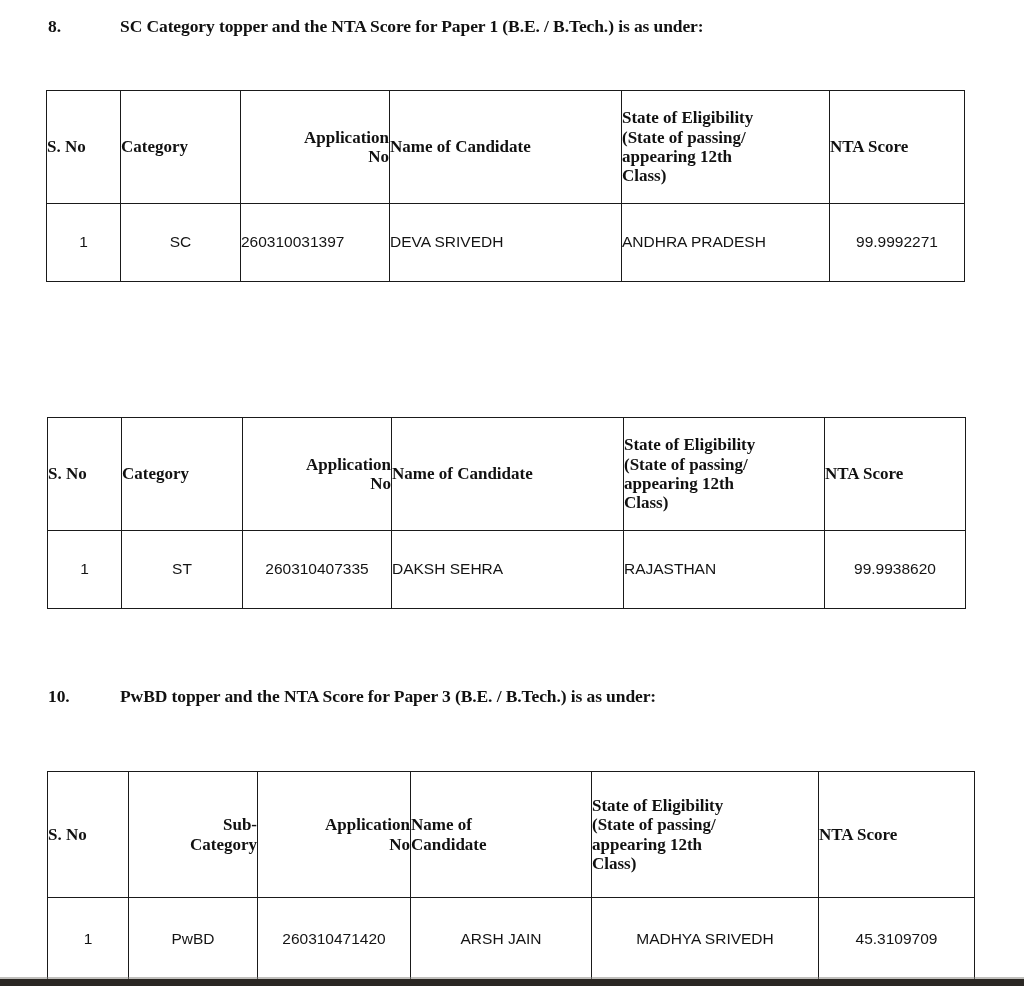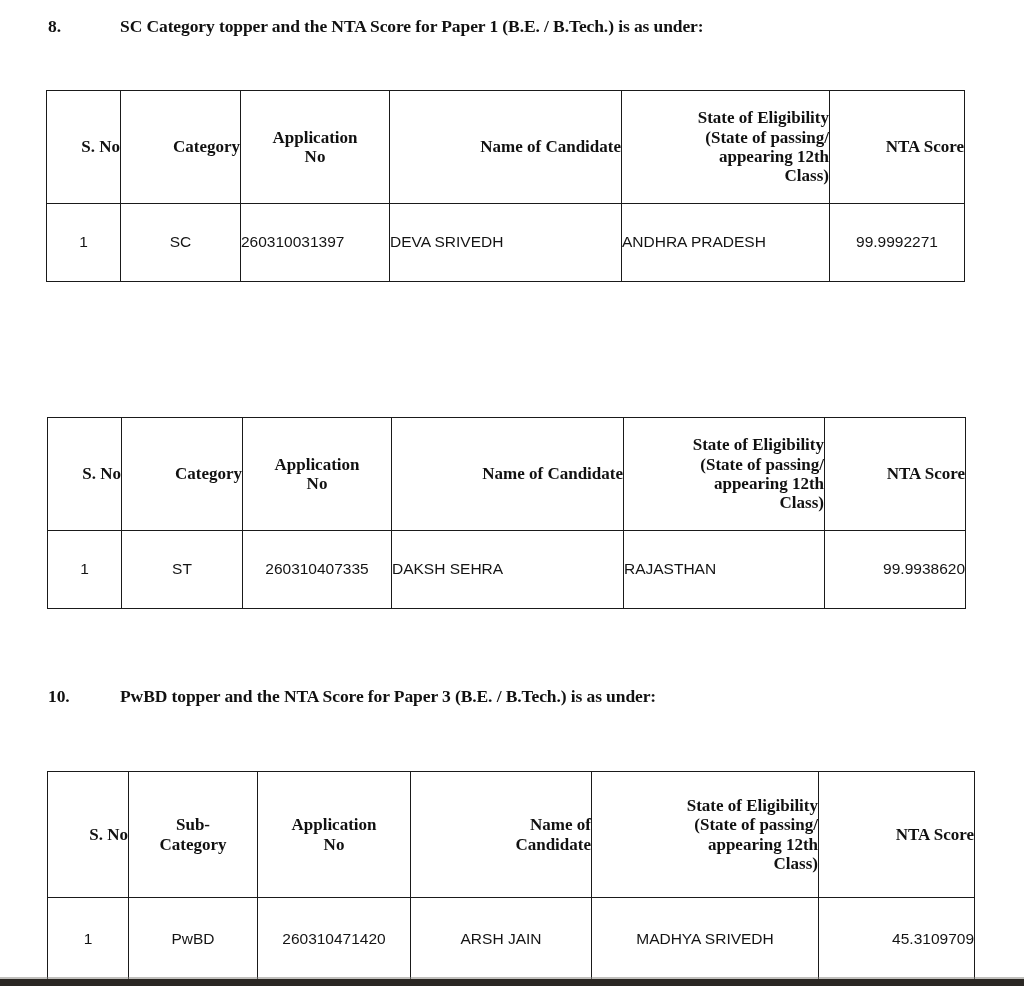--- a/index.html
+++ b/index.html
@@ -57,7 +57,7 @@
     padding: 2px 7px;
   }
   .hdr-left   { text-align: center; }
-  .hdr-center { text-align: right; }
+  .hdr-center { text-align: left; }
 
   .data-cell {
     font-family: "Liberation Sans", sans-serif;

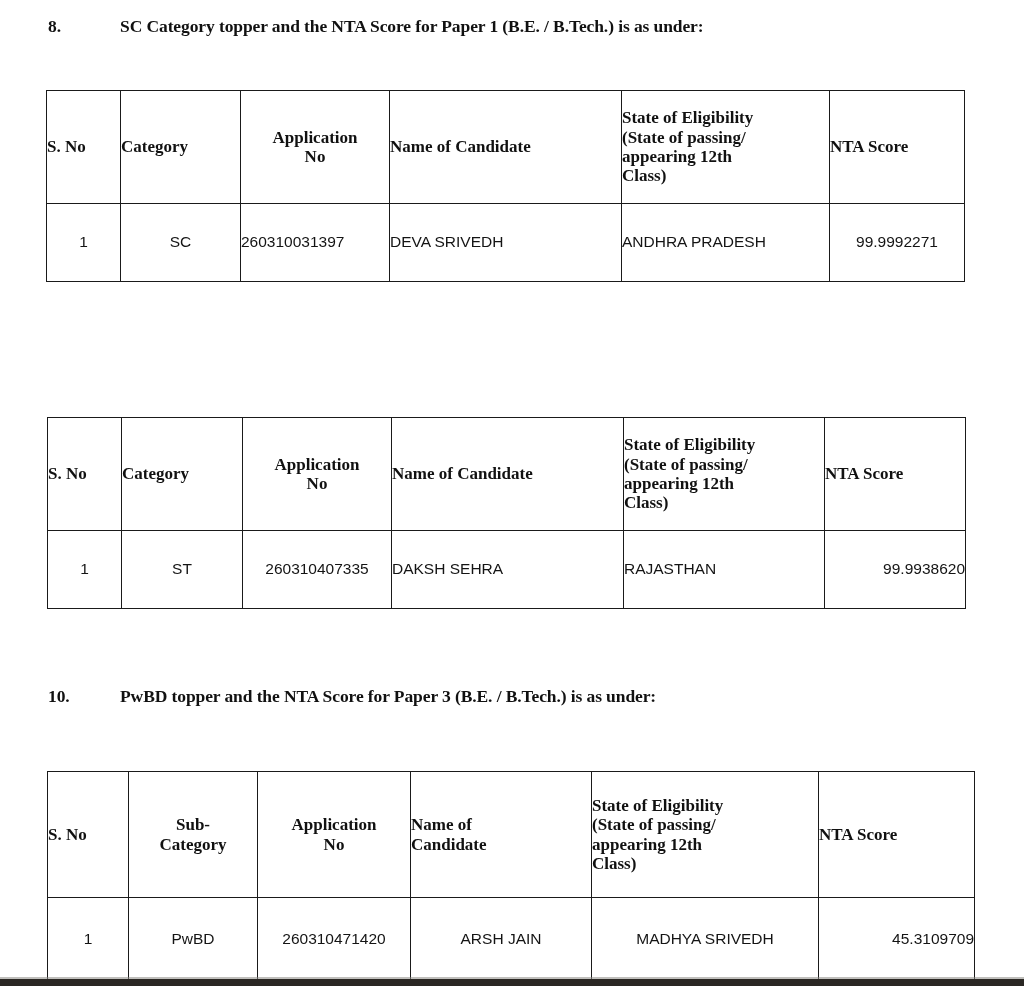--- a/index.html
+++ b/index.html
@@ -56,7 +56,7 @@
     color: #111111;
     padding: 2px 7px;
   }
-  .hdr-left   { text-align: center; }
+  .hdr-left   { text-align: right; }
   .hdr-center { text-align: left; }
 
   .data-cell {

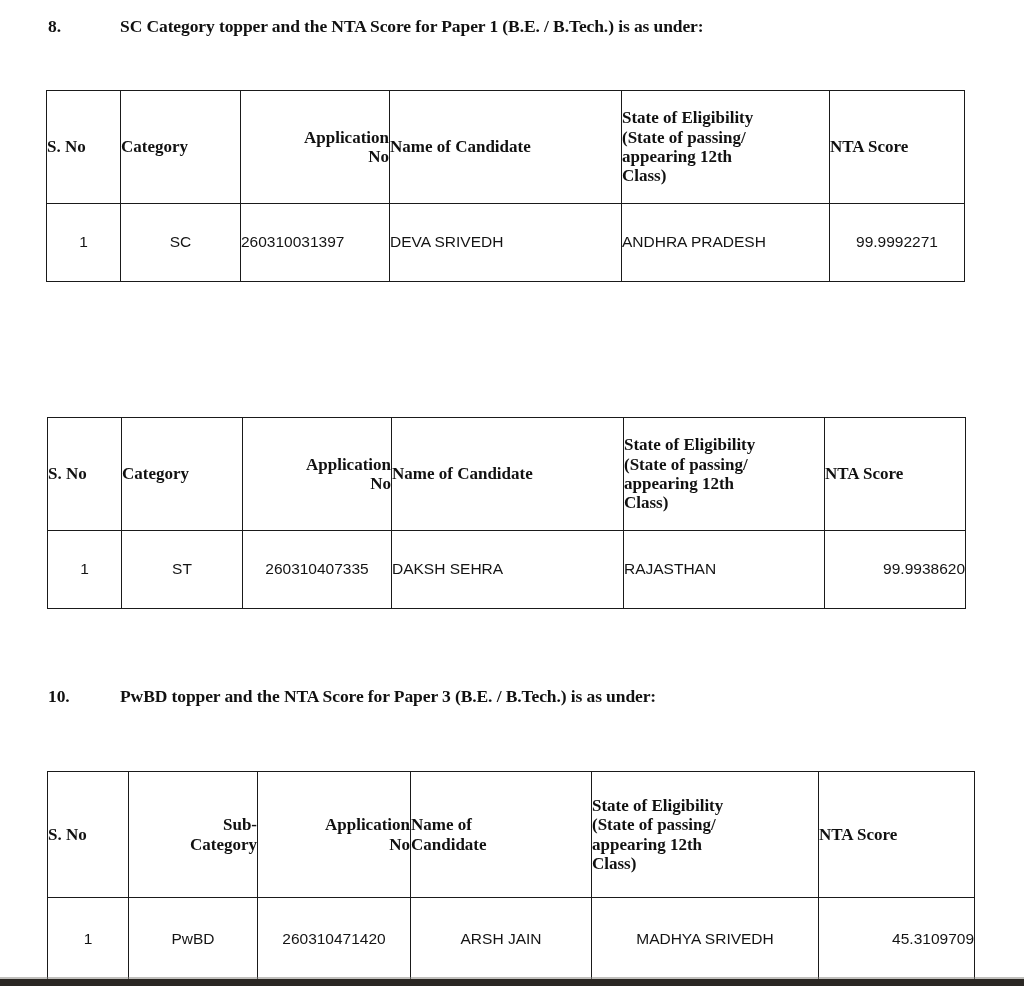--- a/index.html
+++ b/index.html
@@ -69,7 +69,7 @@
   }
   .d-left   { text-align: left; }
   .d-center { text-align: center; }
-  .d-right  { text-align: right; }
+  .d-right  { text-align: center; }
 
   
   .bottom-band {

